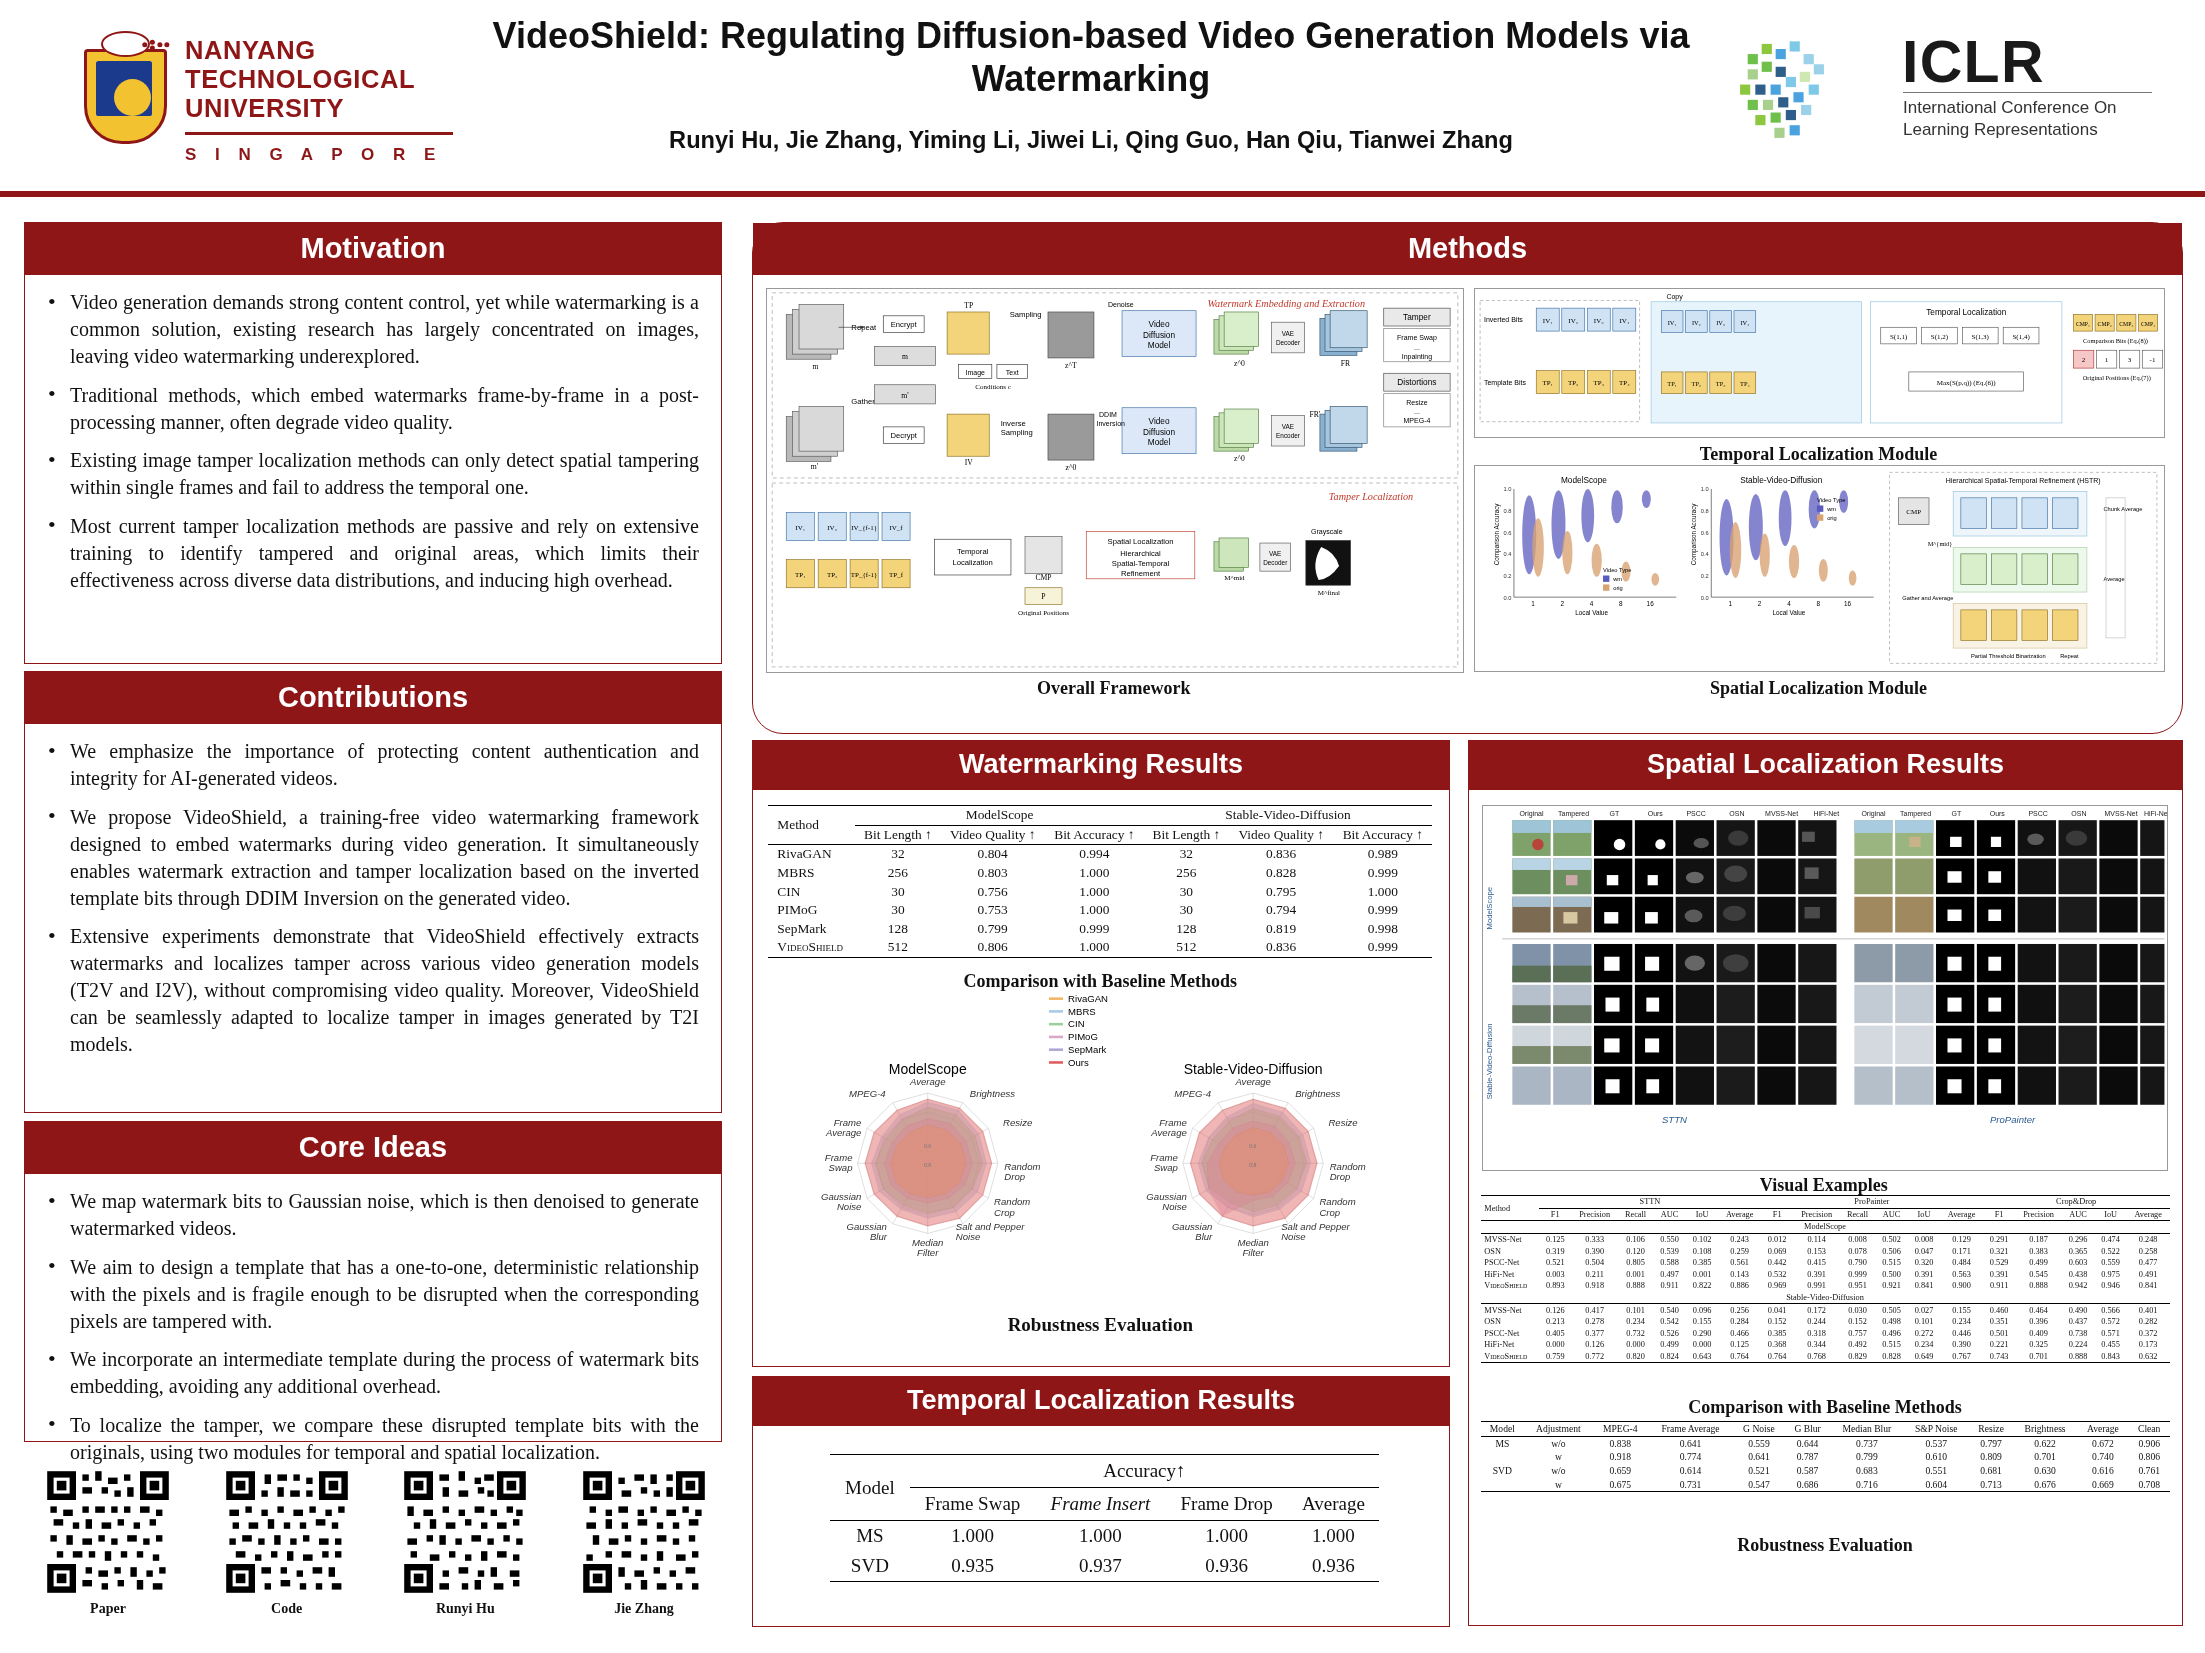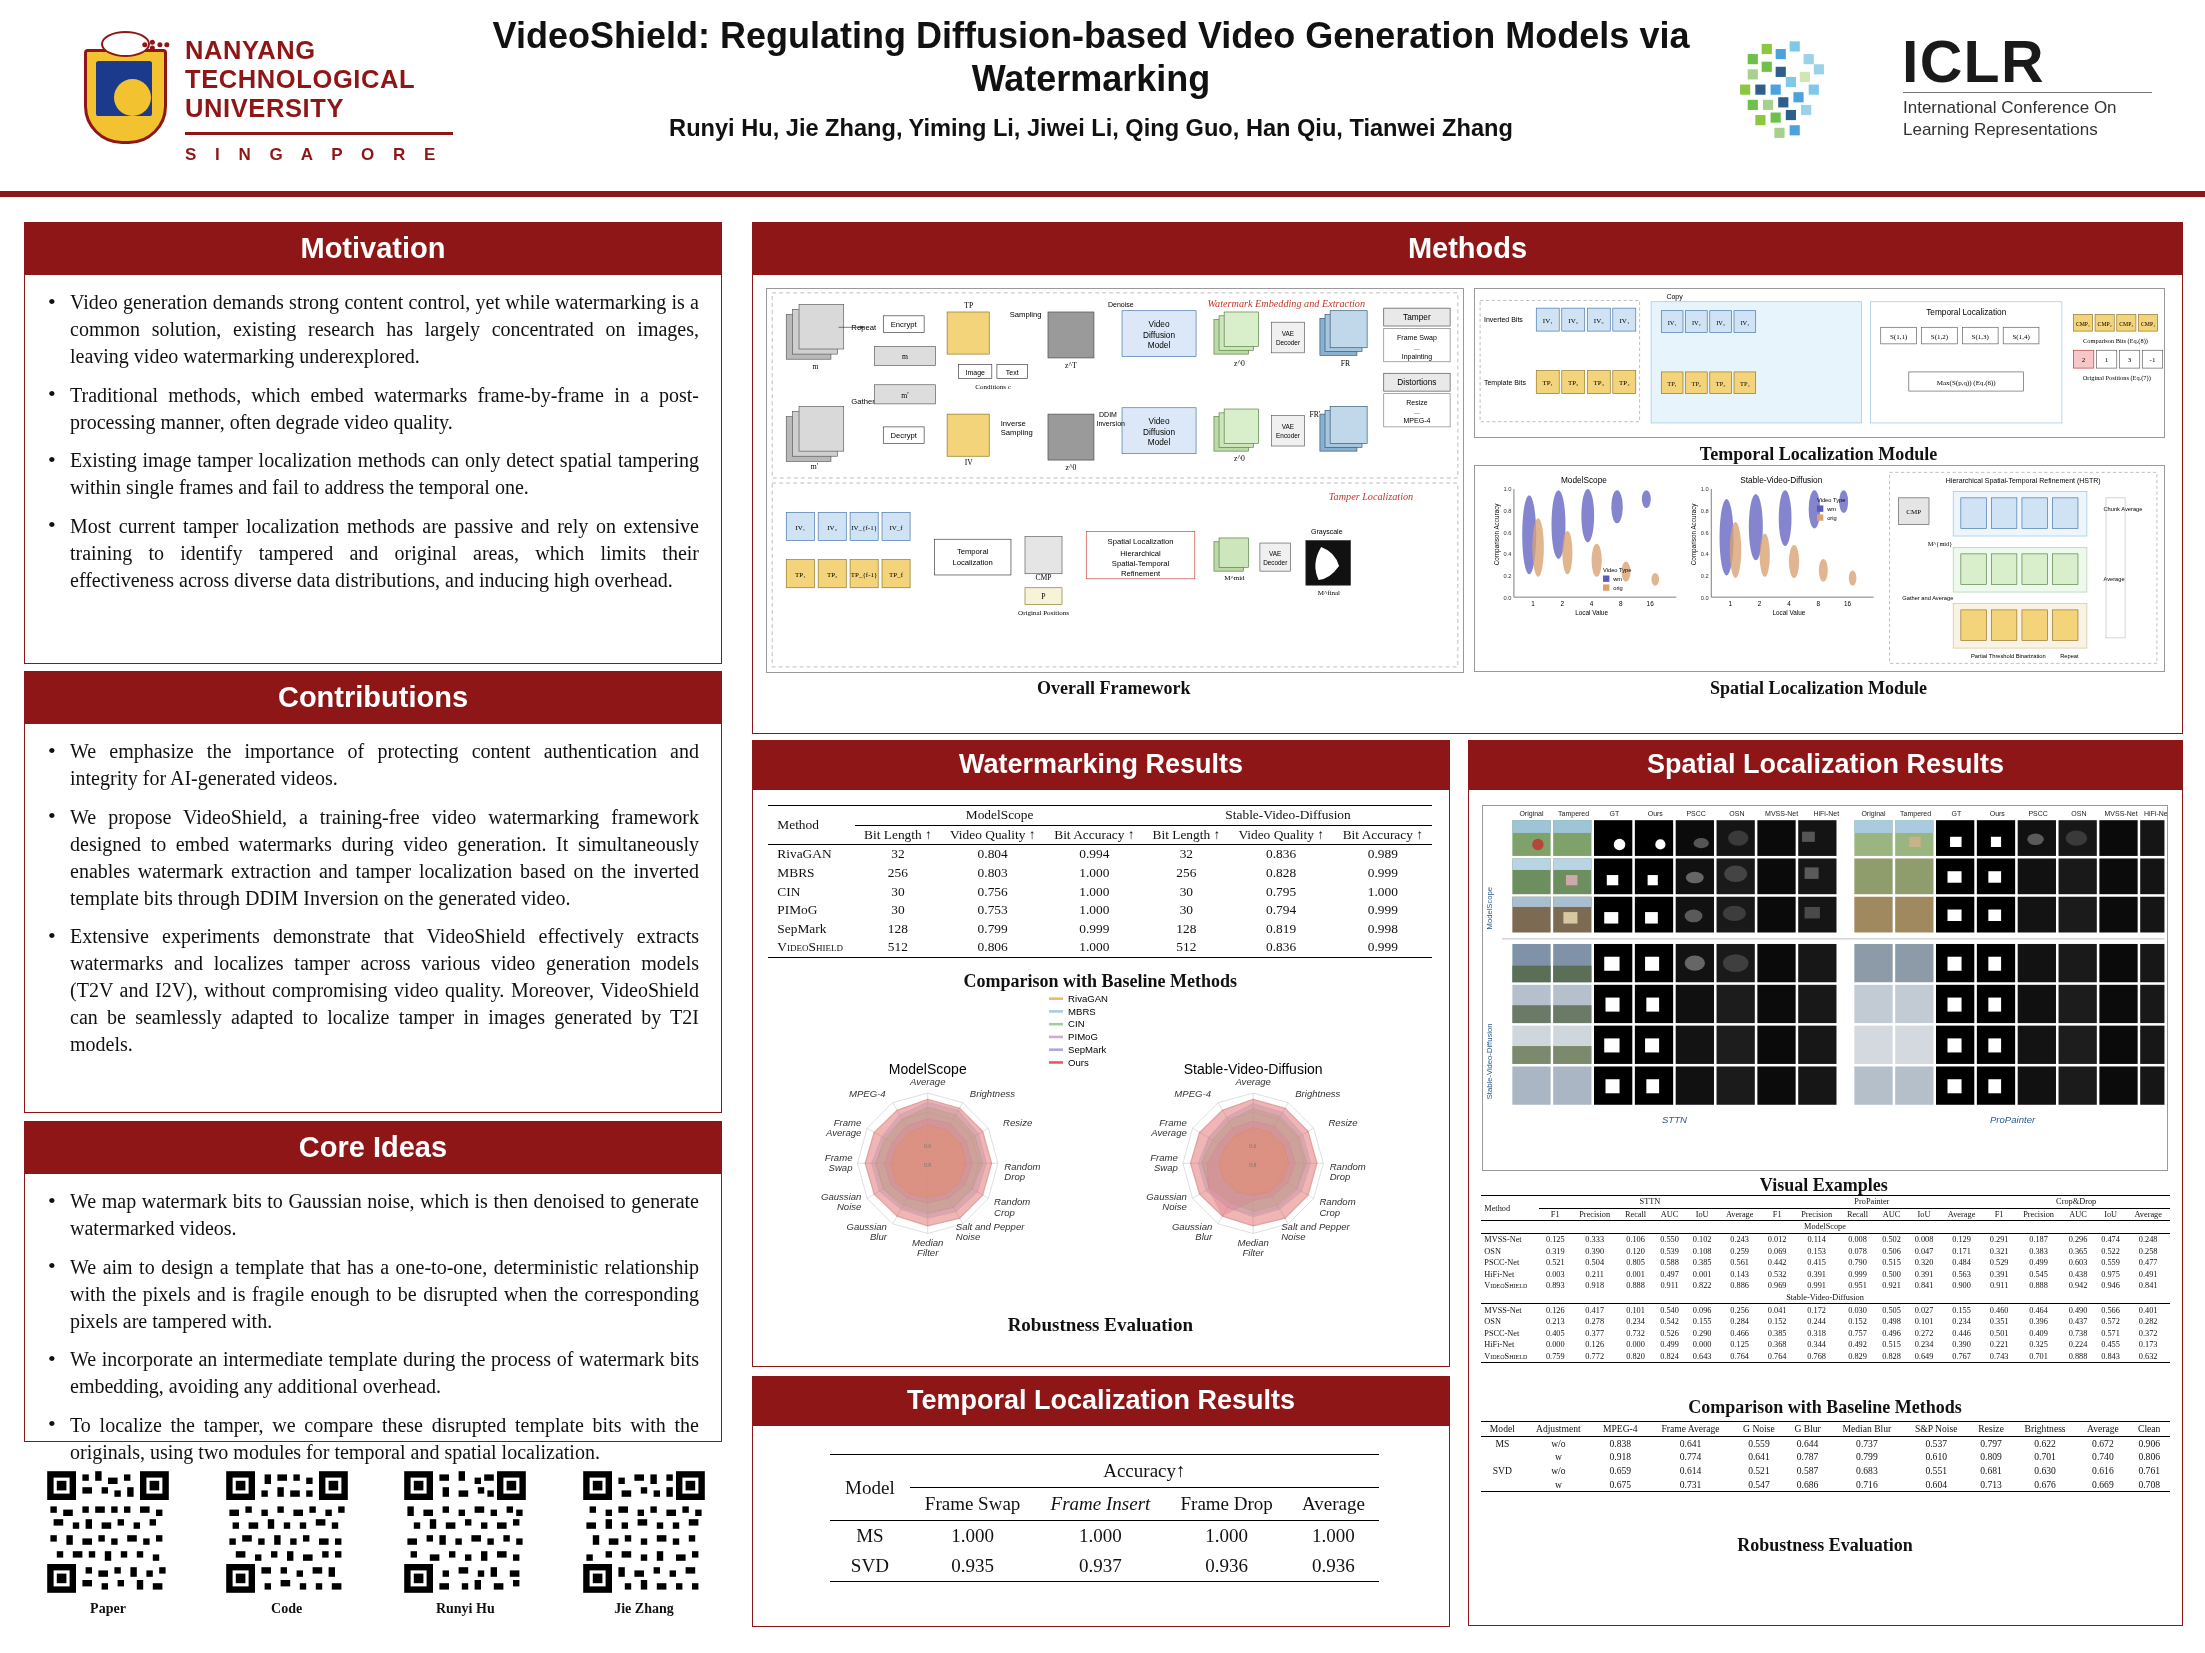--- a/index.html
+++ b/index.html
@@ -23,7 +23,7 @@
 
   .title-block{position:absolute;left:472px;top:14px;width:1238px;text-align:center;}
   .ptitle{font-family:"Liberation Sans",sans-serif;font-weight:bold;font-size:36px;line-height:43px;color:#111;}
-  .pauthors{font-family:"Liberation Sans",sans-serif;font-weight:bold;font-size:23.6px;color:#111;margin-top:15px;}
+  .pauthors{font-family:"Liberation Sans",sans-serif;font-weight:bold;font-size:23.6px;color:#111;margin-top:27px;}
 
   .iclr{position:absolute;left:1736px;top:25.5px;width:421px;height:128px;}
   .iclr-dots{position:absolute;left:0;top:9px;width:153px;height:108px;}

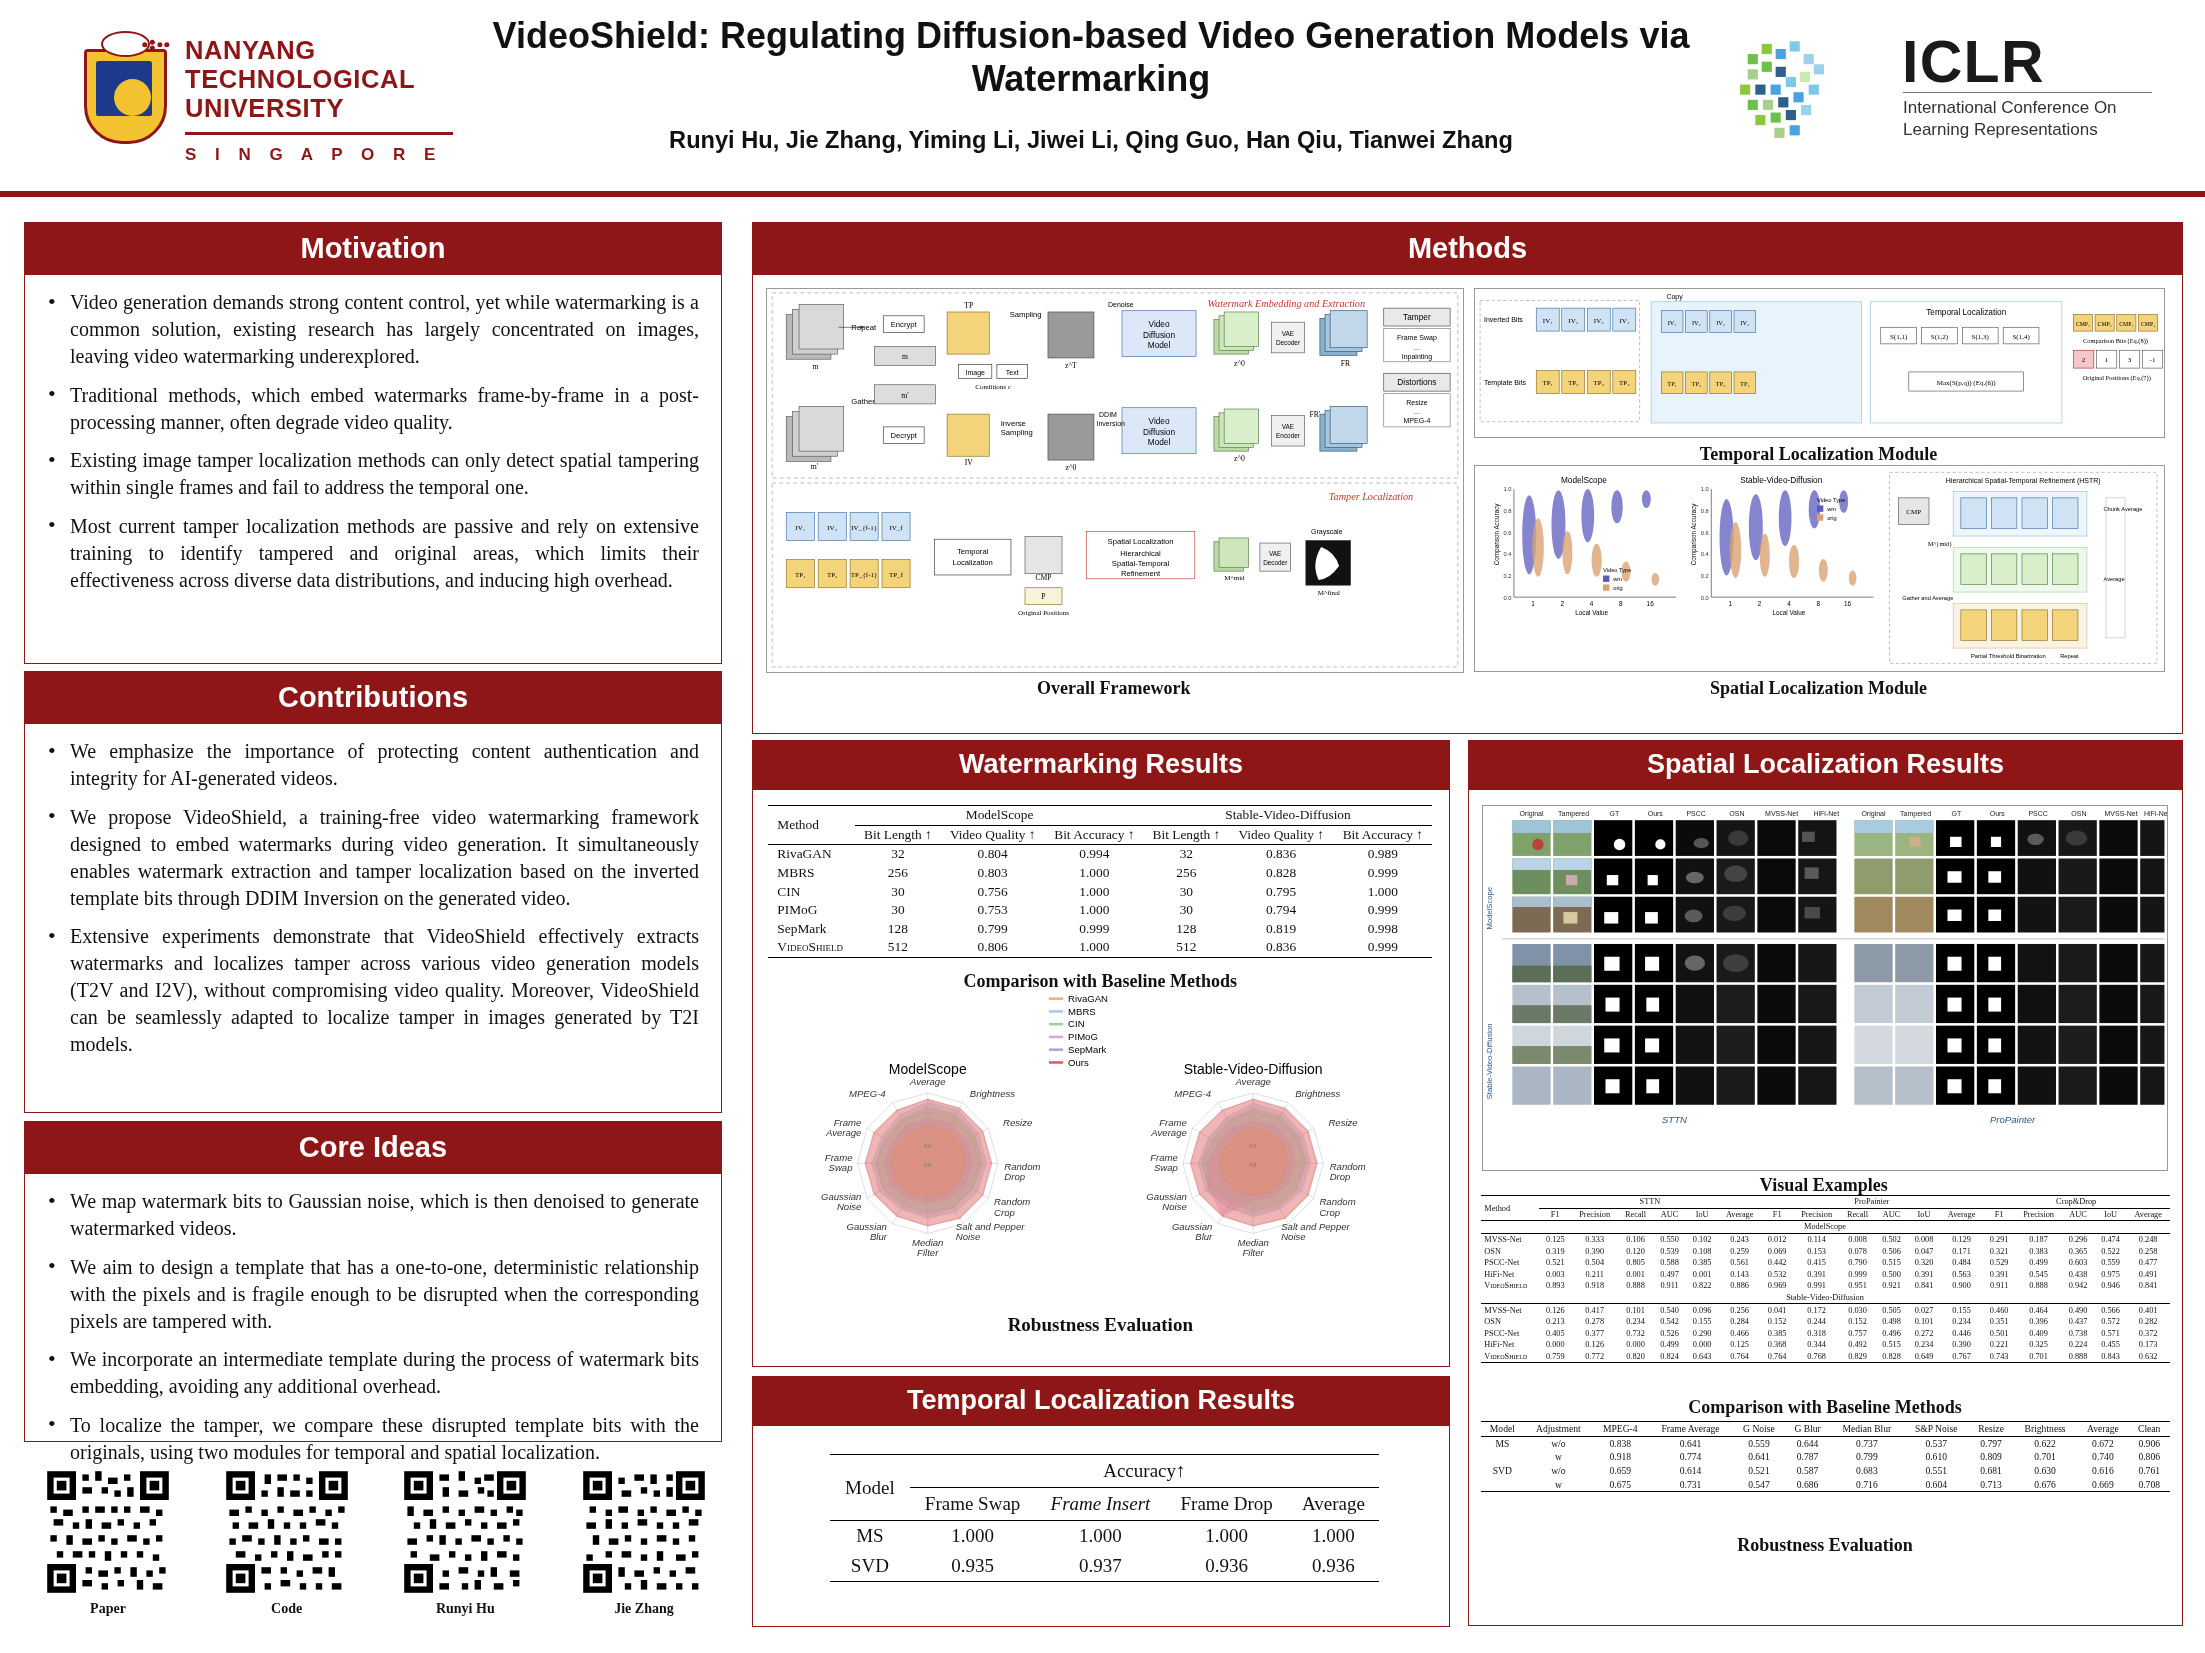--- a/index.html
+++ b/index.html
@@ -443,7 +443,7 @@
     </div>
   </div>
 
-  <div class="panel" style="left:752px;top:222px;width:1429px;width:1429px;height:510px;">
+  <div class="panel" style="left:752px;top:222px;width:1429px;width:1429px;height:510px;border-radius:31px;">
     <div class="bar bar-lg">Methods</div>
 
     <div class="fbox" style="position:absolute;left:12.8px;top:65px;width:696px;height:383px;border:0.6px solid #999;">

